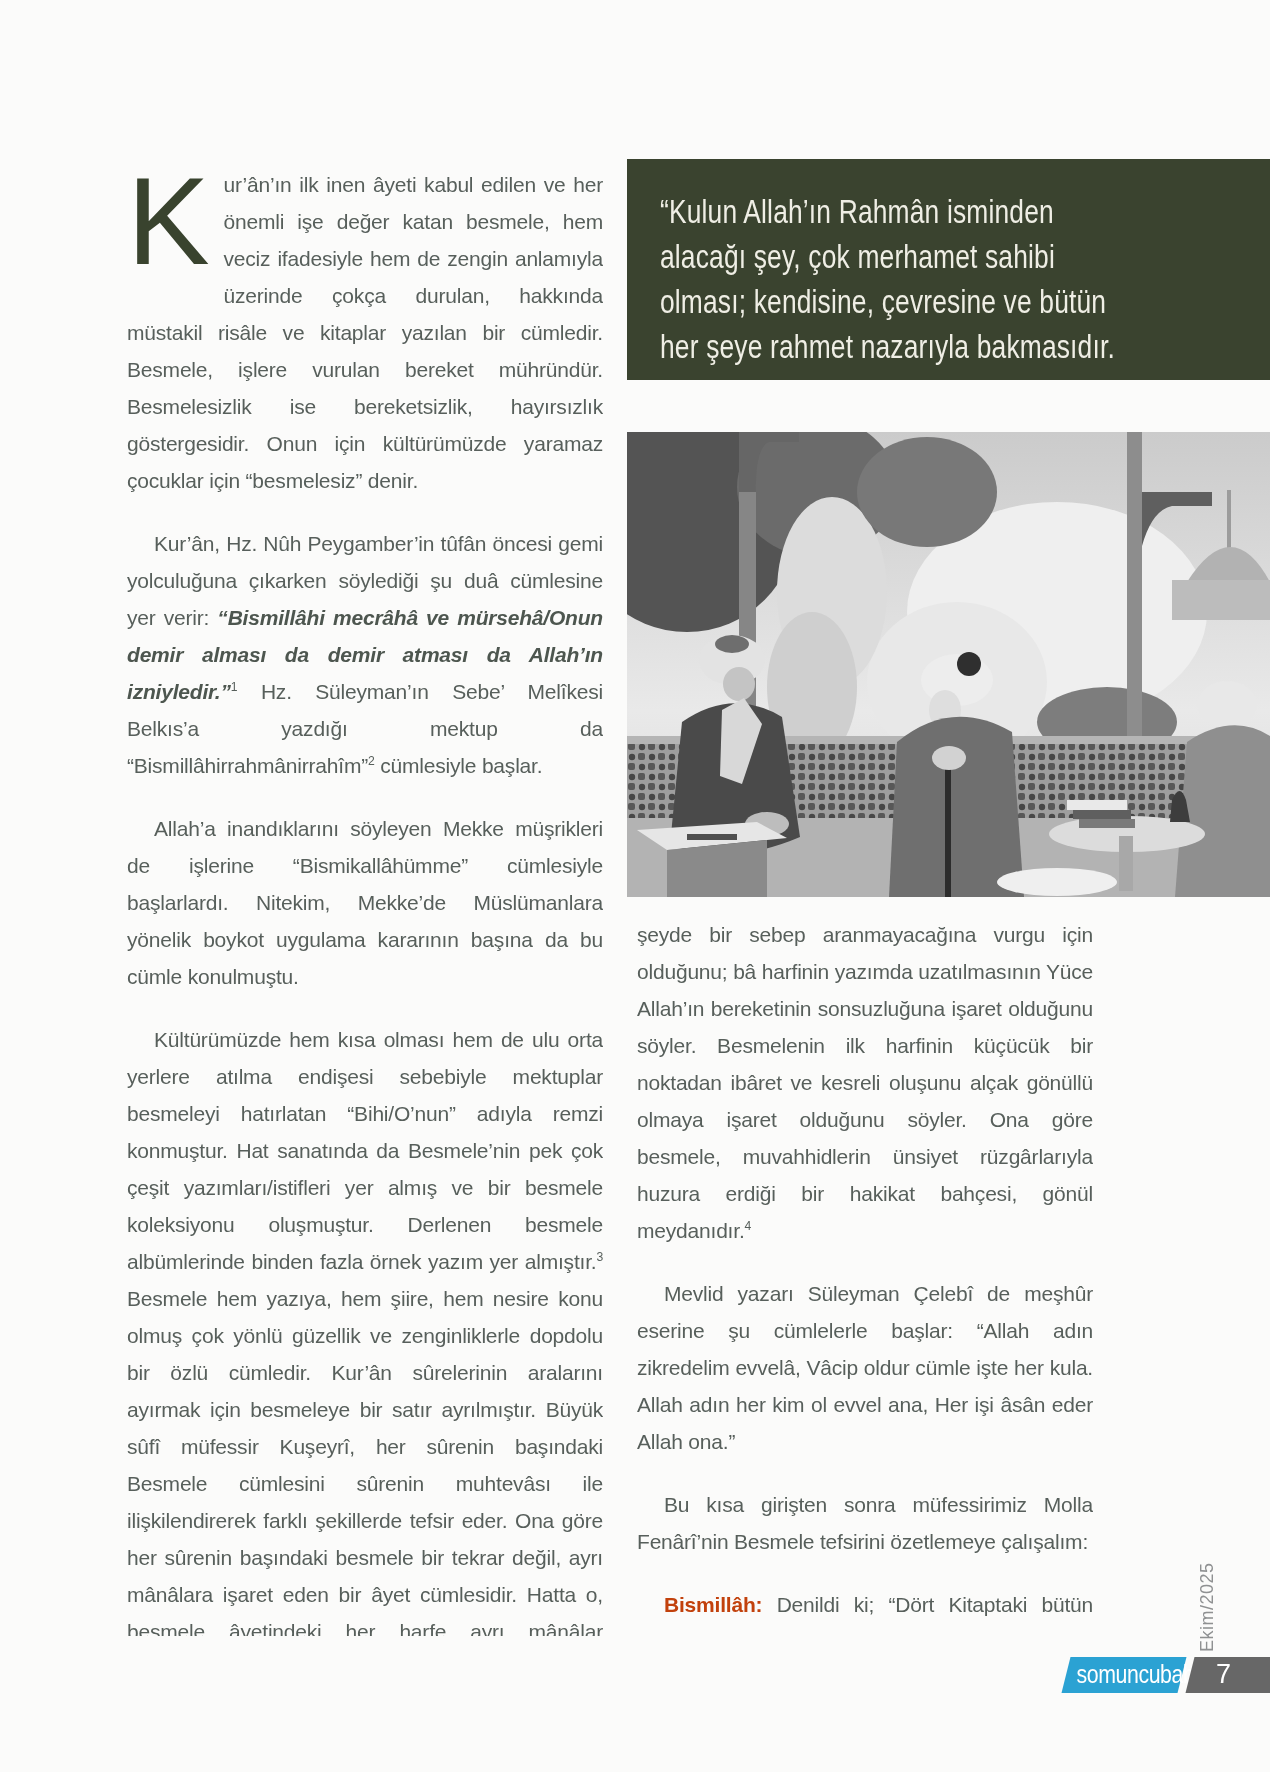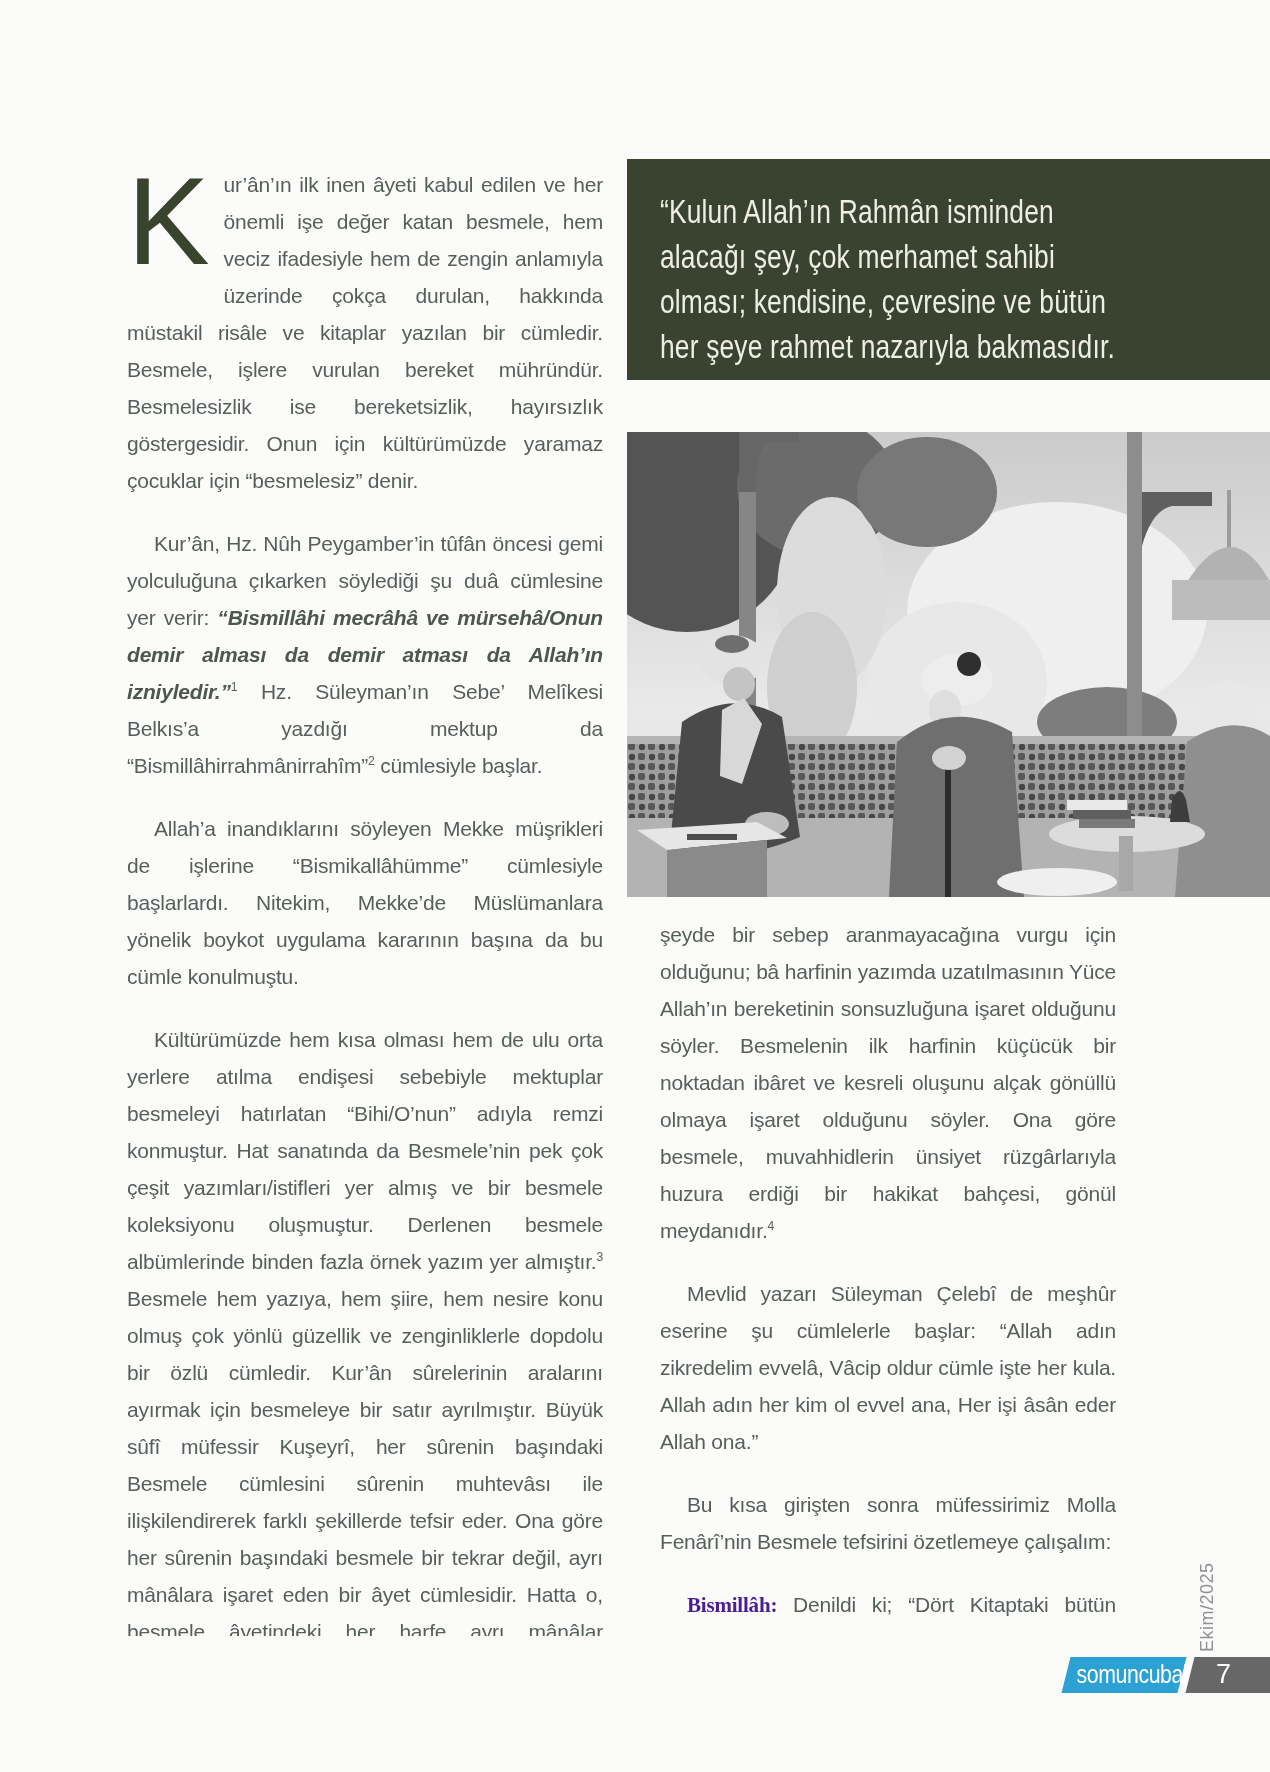--- a/index.html
+++ b/index.html
@@ -23,7 +23,7 @@
     font-weight:300;
   }
   .col-left{left:127px;top:166px;width:476px;height:1470px;}
-  .col-right{left:660px;top:916px;width:456px;height:712px;}
+  .col-right{left:637px;top:916px;width:456px;height:712px;}
   .col p{margin:0 0 26px 0;text-indent:27px;}
   .col p.noindent{text-indent:0;}
   .col .it{}

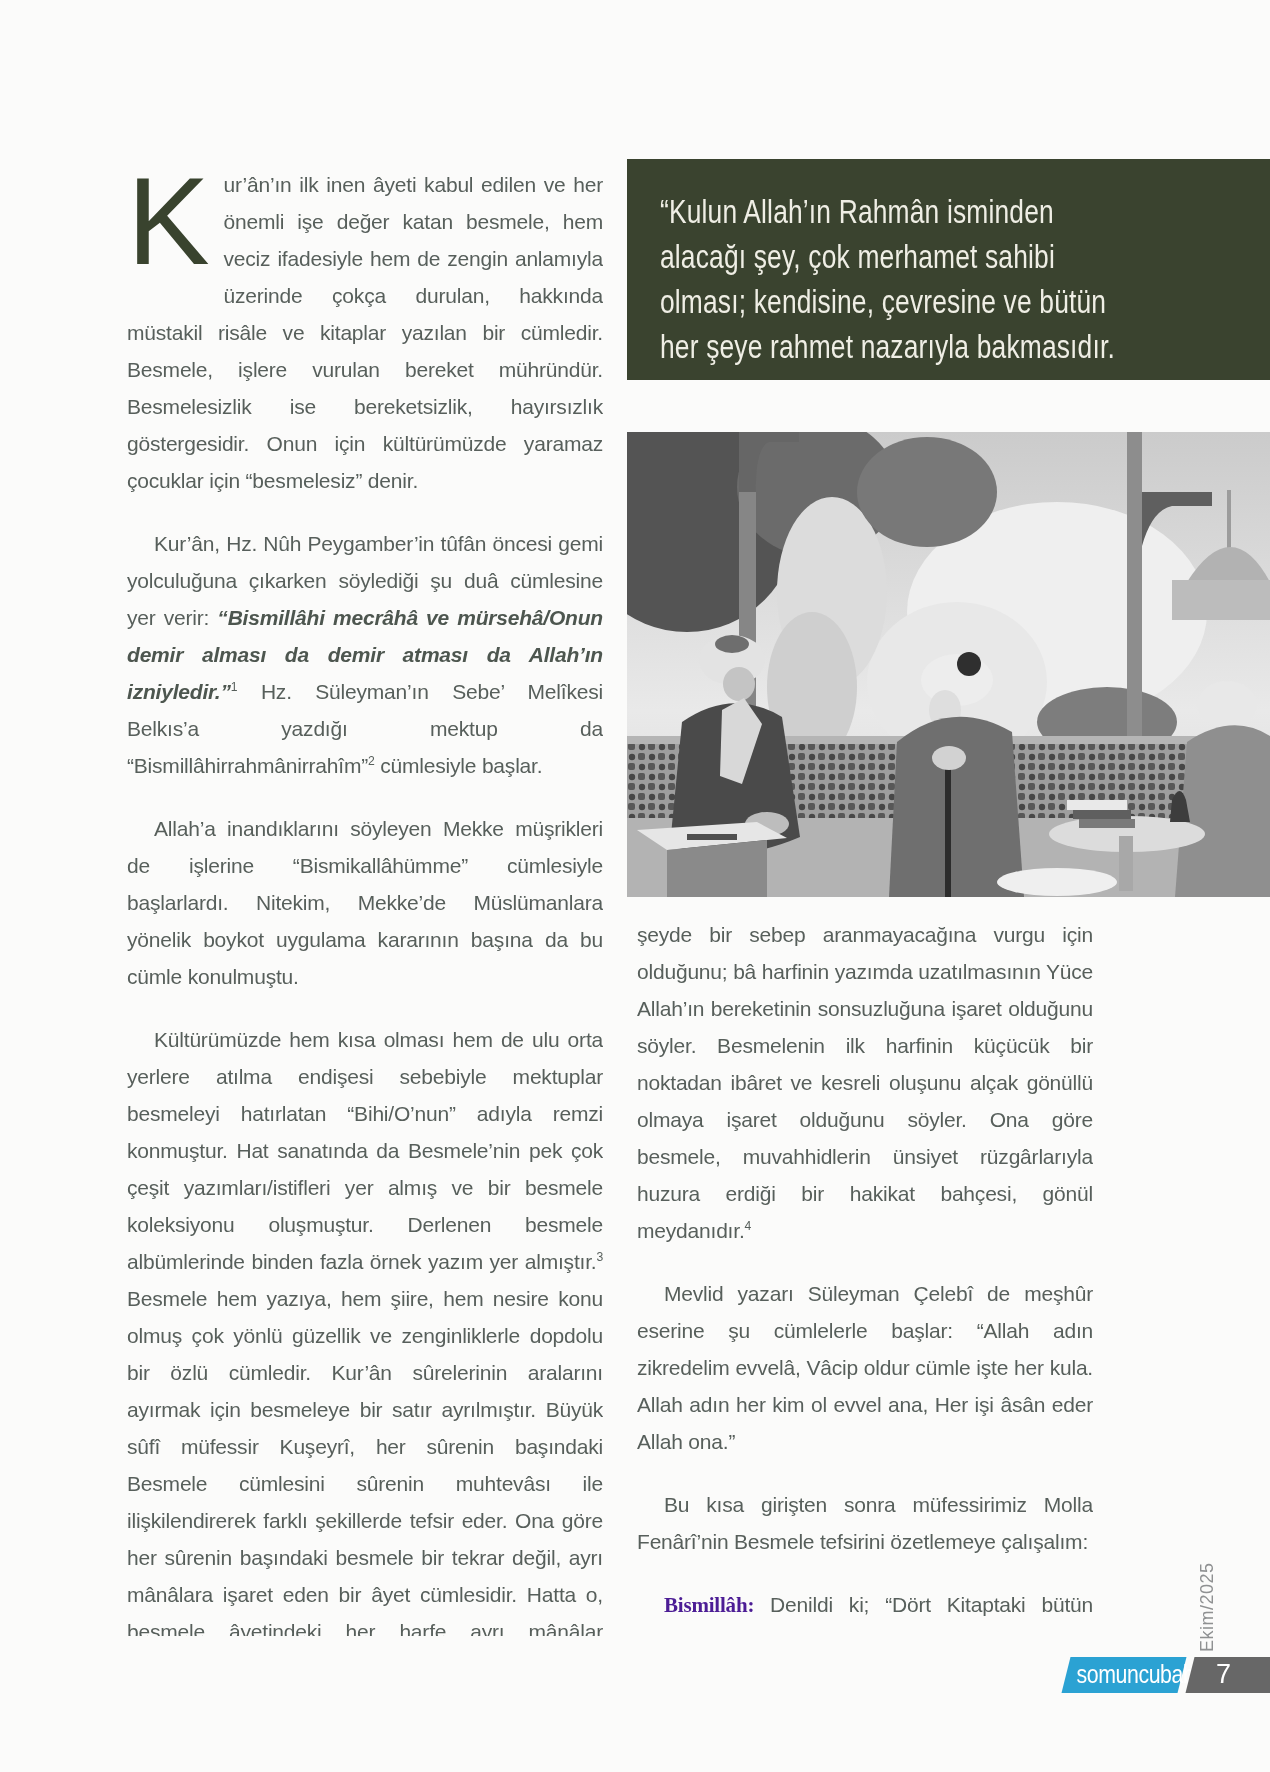--- a/index.html
+++ b/index.html
@@ -28,7 +28,7 @@
   .col p.noindent{text-indent:0;}
   .col .it{}
   .col .bi{font-style:italic;font-weight:bold;color:#4d564f;}
-  .col .bd{font-weight:bold;color:#4c1d95;font-family:Liberation Serif, serif;}
+  .col .bd{font-weight:bold;color:#c2410c;}
   .col sup{font-size:0.58em;line-height:0;vertical-align:super;}
   .dropcap{
     float:left;

